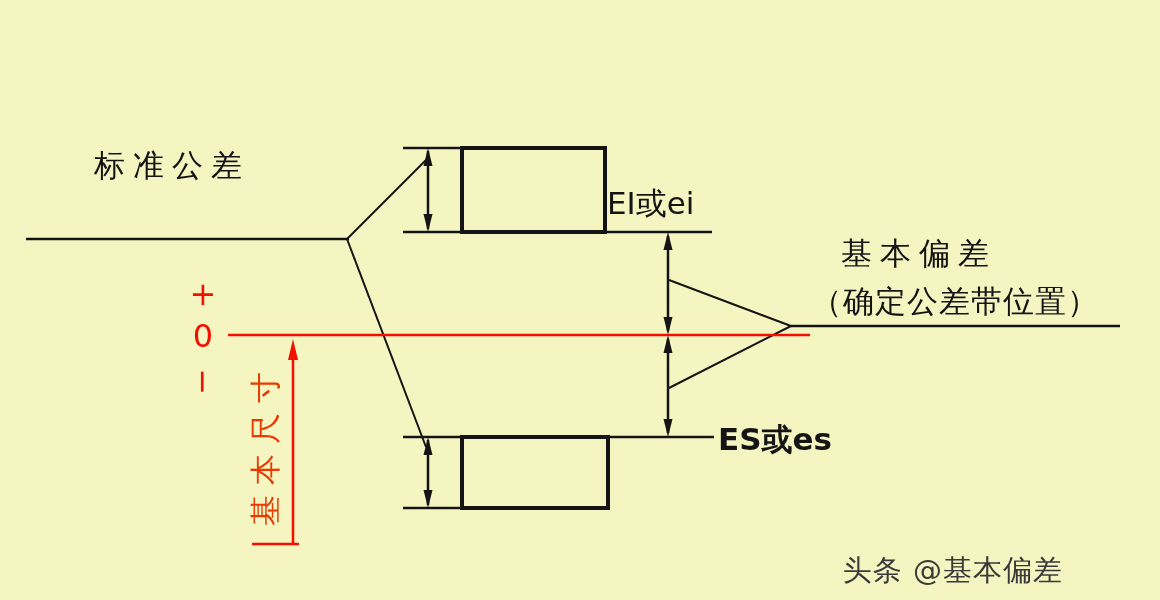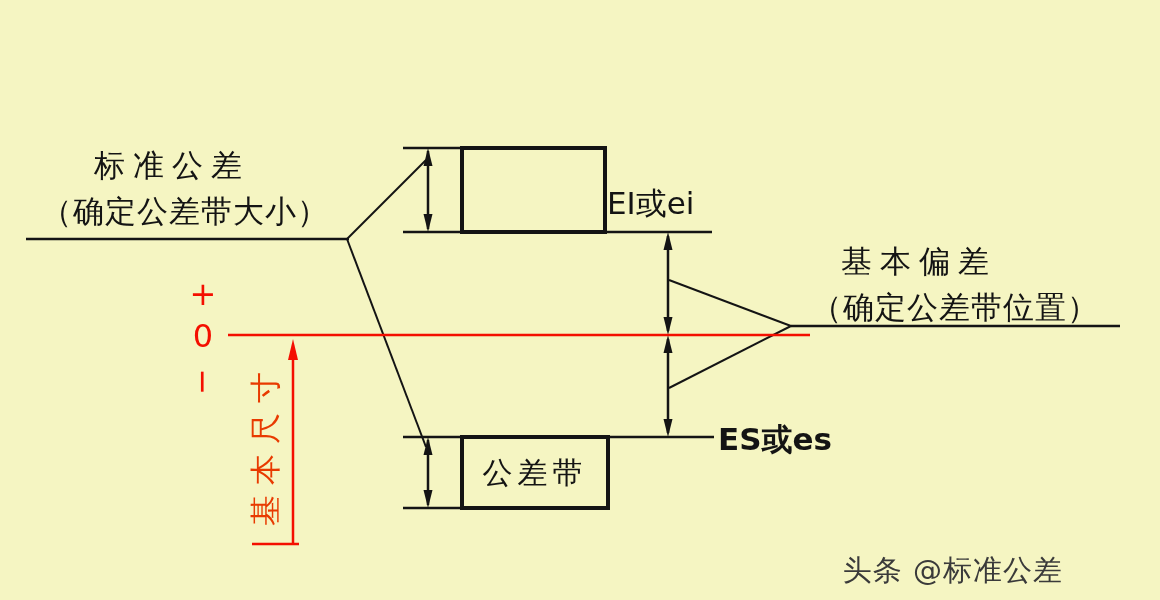--- a/index.html
+++ b/index.html
@@ -97,7 +97,6 @@
   </svg>
 
   <div class="txt big center lbl-std-tol">标准公差</div>
-  <div class="txt big center lbl-std-note">（确定公差带大小）</div>
 
   <div class="txt big center lbl-basic-dev">基本偏差</div>
   <div class="txt big center lbl-basic-note">（确定公差带位置）</div>

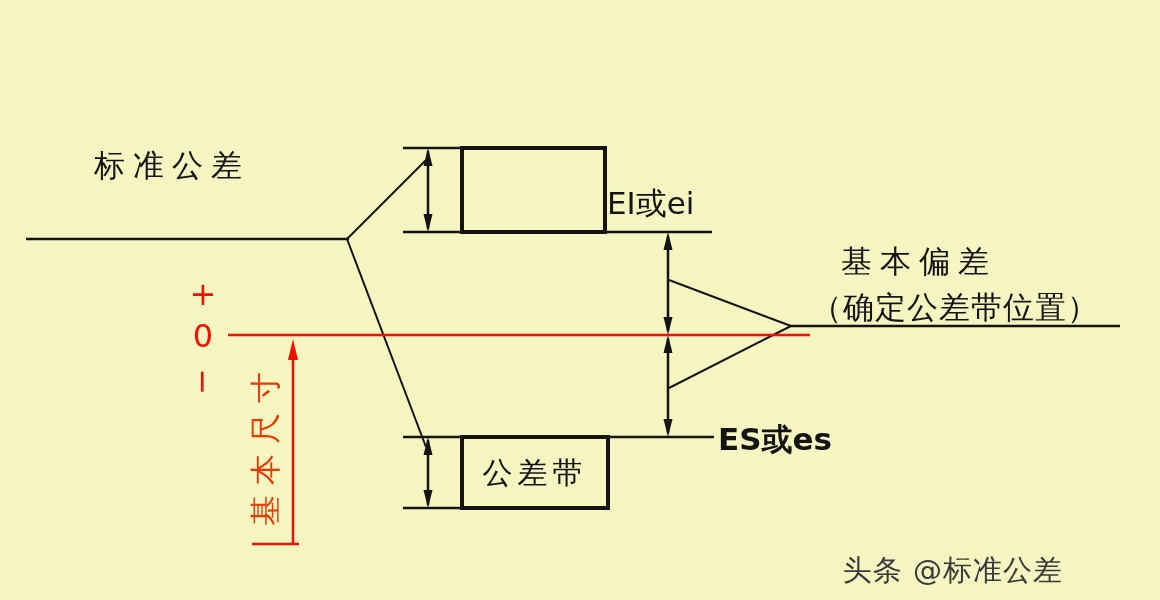--- a/index.html
+++ b/index.html
@@ -27,7 +27,7 @@
   .big{font-size:31px;}
   .lbl-std-tol{left:52px;top:150px;width:240px;letter-spacing:8px;}
   .lbl-std-note{left:18px;top:196px;width:334px;letter-spacing:1px;}
-  .lbl-basic-dev{left:799px;top:246px;width:240px;letter-spacing:8px;}
+  .lbl-basic-dev{left:799px;top:238px;width:240px;letter-spacing:8px;}
   .lbl-basic-note{left:790px;top:292px;width:330px;letter-spacing:1px;}
   .lbl-ei{left:607px;top:188px;}
   .lbl-es{left:718px;top:424px;font-weight:bold;}

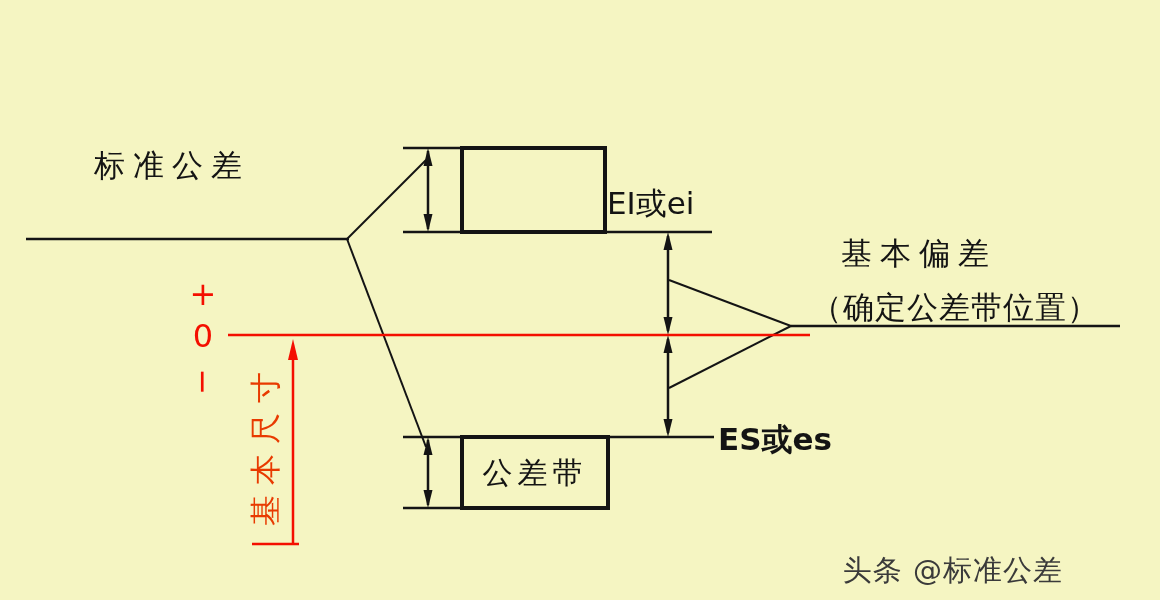--- a/index.html
+++ b/index.html
@@ -28,7 +28,7 @@
   .lbl-std-tol{left:52px;top:150px;width:240px;letter-spacing:8px;}
   .lbl-std-note{left:18px;top:196px;width:334px;letter-spacing:1px;}
   .lbl-basic-dev{left:799px;top:238px;width:240px;letter-spacing:8px;}
-  .lbl-basic-note{left:790px;top:292px;width:330px;letter-spacing:1px;}
+  .lbl-basic-note{left:790px;top:286px;width:330px;letter-spacing:1px;}
   .lbl-ei{left:607px;top:188px;}
   .lbl-es{left:718px;top:424px;font-weight:bold;}
   .lbl-zone{left:462px;top:437px;width:146px;height:71px;display:flex;align-items:center;justify-content:center;letter-spacing:5px;font-size:30px;}

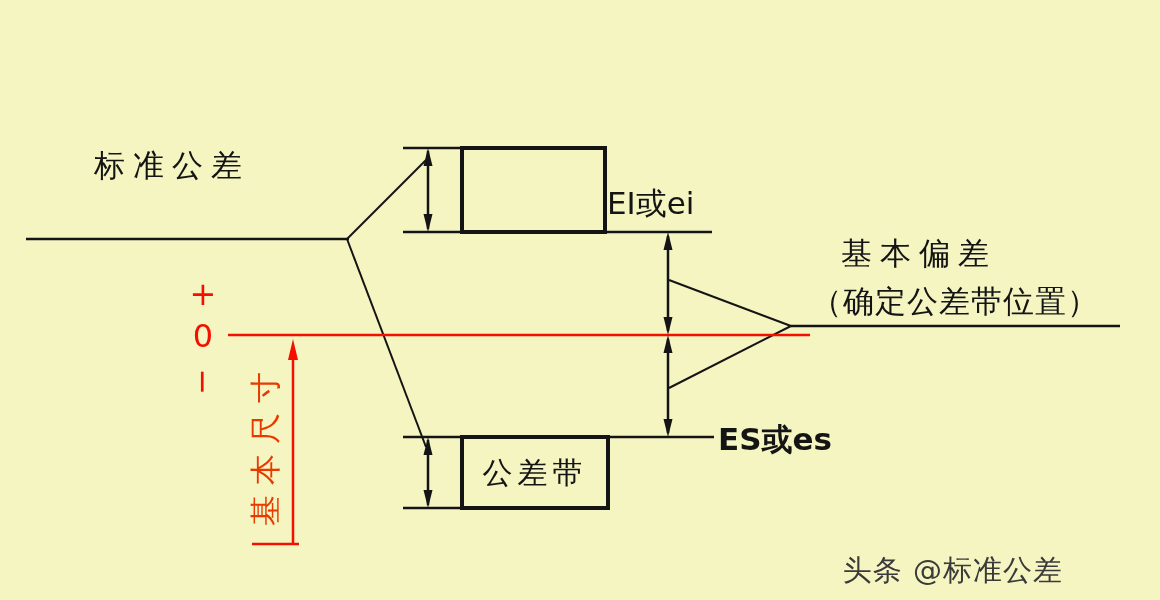--- a/index.html
+++ b/index.html
@@ -104,7 +104,6 @@
   <div class="txt big lbl-ei">EI或ei</div>
   <div class="txt big lbl-es">ES或es</div>
 
-  <div class="txt lbl-zone">公差带</div>
 
   <div class="txt axis-sign sign-plus">+</div>
   <div class="txt axis-sign sign-zero">0</div>

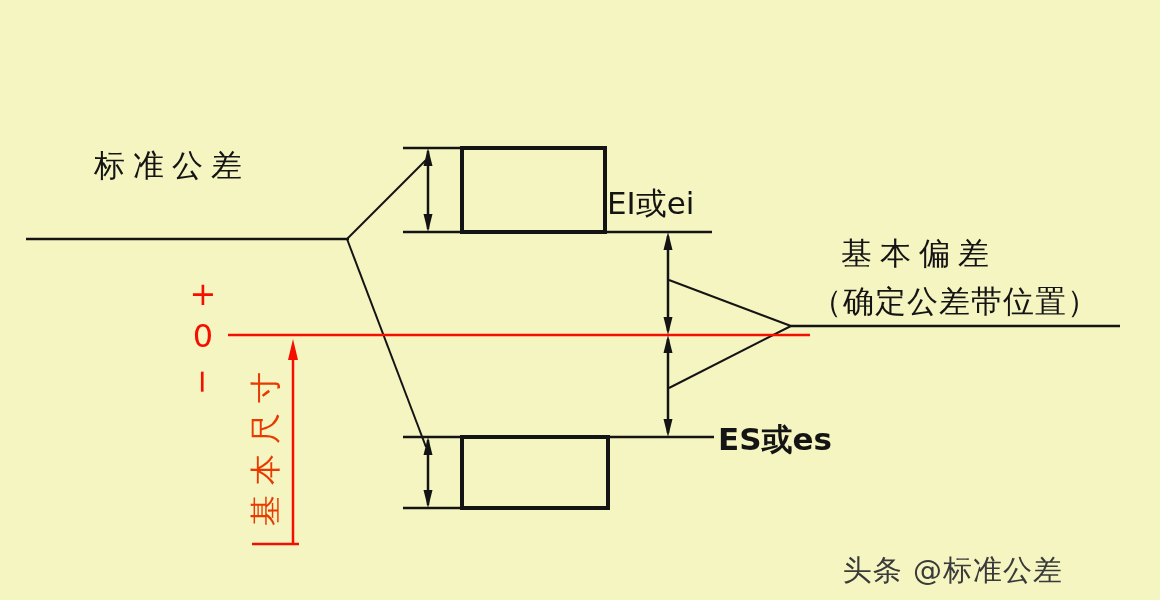--- a/index.html
+++ b/index.html
@@ -113,7 +113,7 @@
 
   <div class="txt lbl-basic-size">基本尺寸</div>
 
-  <div class="txt watermark">头条 @标准公差</div>
+  <div class="txt watermark">头条 @基本偏差</div>
 </div>
 
 </body></html>

